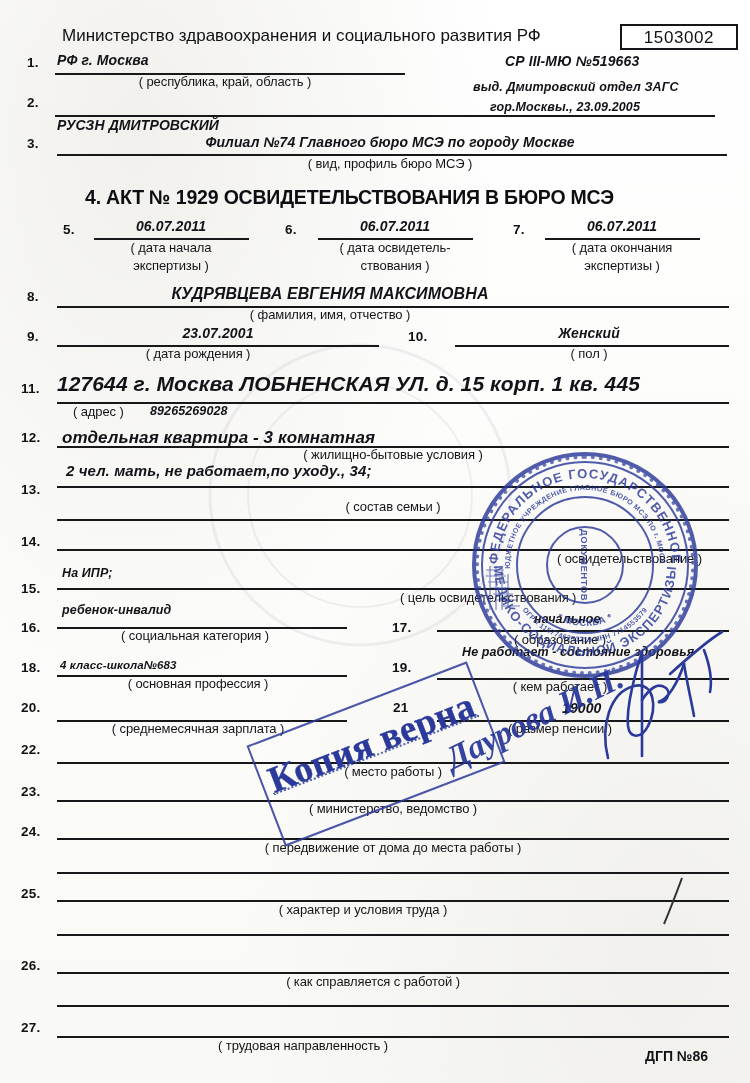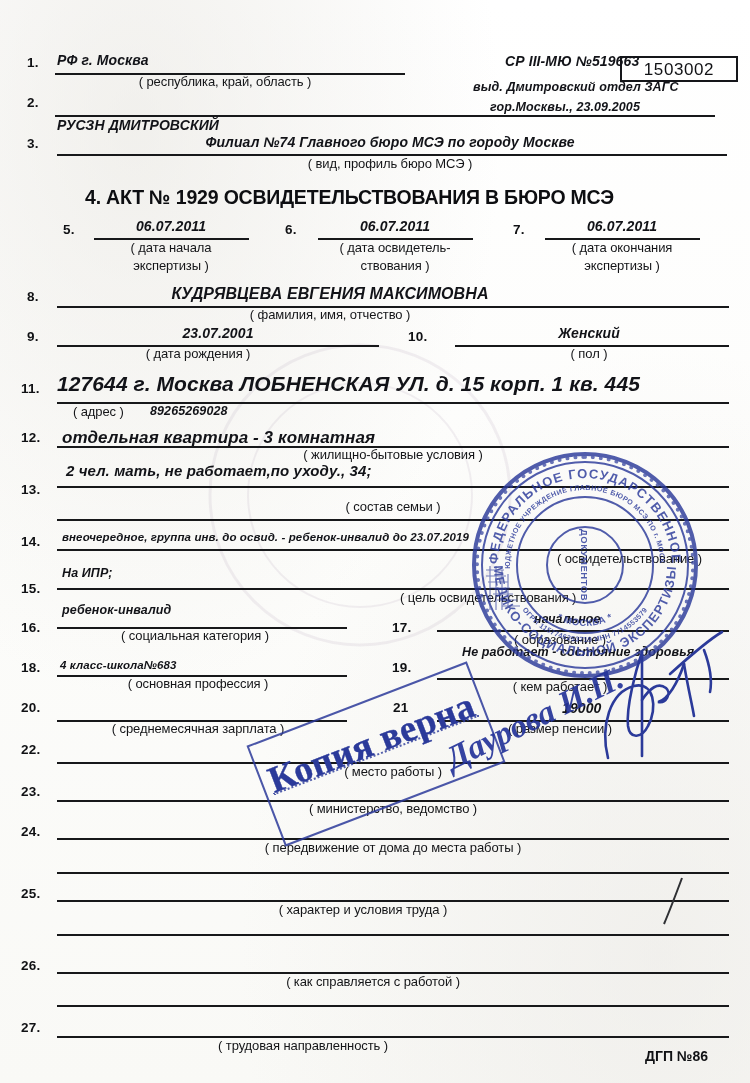--- a/index.html
+++ b/index.html
@@ -203,6 +203,7 @@
     <circle cx="210" cy="165" r="112" fill="none" stroke="#7a5d86" stroke-width="2"></circle>
   </svg>
 
+  <div class="h-ministry" style="left:62px;top:26px;">Министерство здравоохранения и социального развития РФ</div>
   <div class="numbox" style="left:620px;top:24px;width:118px;height:26px;line-height:24px;margin-top:32px;">1503002</div>
 
   <div class="num" style="left:27px;top:55px;">1.</div>

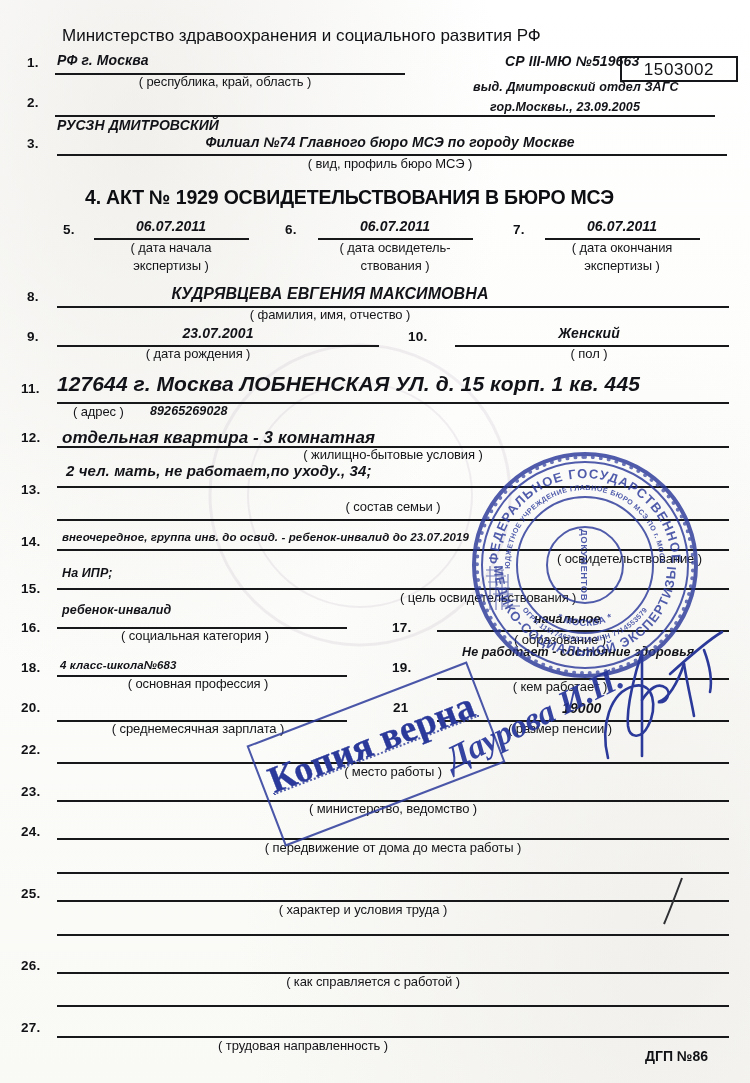--- a/index.html
+++ b/index.html
@@ -204,7 +204,7 @@
   </svg>
 
   <div class="h-ministry" style="left:62px;top:26px;">Министерство здравоохранения и социального развития РФ</div>
-  <div class="numbox" style="left:620px;top:24px;width:118px;height:26px;line-height:24px;margin-top:32px;">1503002</div>
+  <div class="numbox" style="left:620px;top:24px;width:118px;height:26px;line-height:24px;">1503002</div>
 
   <div class="num" style="left:27px;top:55px;">1.</div>
   <div class="val" style="left:57px;top:52px;">РФ г. Москва</div>

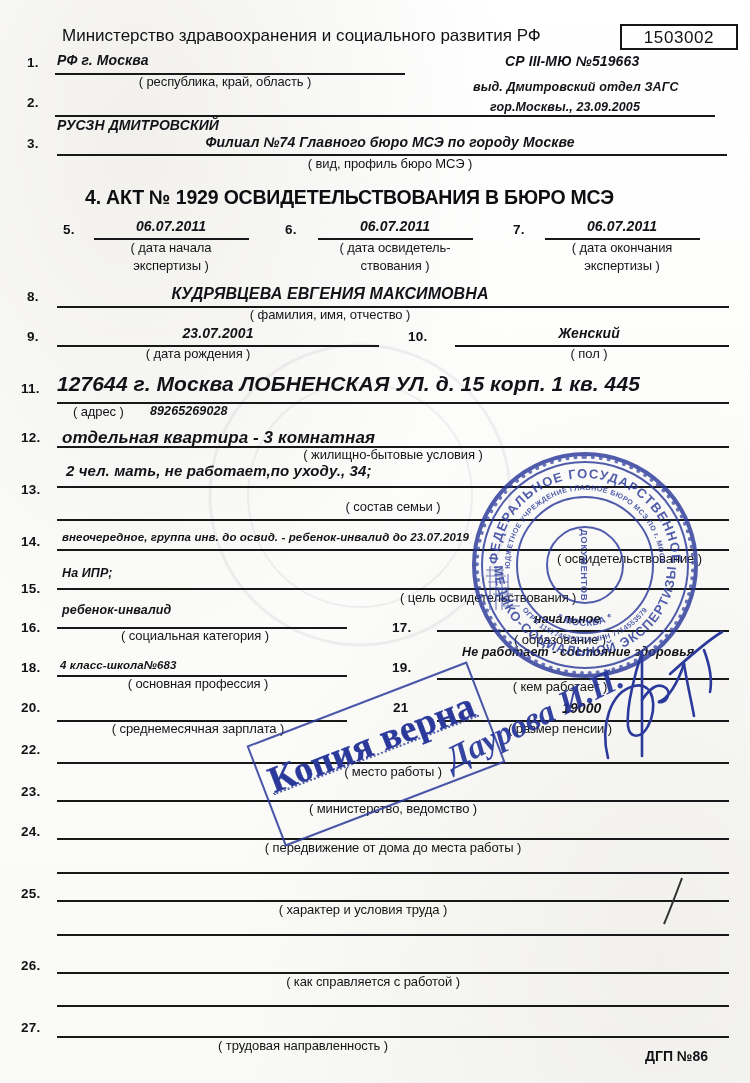--- a/index.html
+++ b/index.html
@@ -277,7 +277,6 @@
   <div class="rule" style="left:57px;top:519px;width:672px;"></div>
 
   <div class="num" style="left:21px;top:534px;">14.</div>
-  <div class="val xs" style="left:62px;top:531px;">внеочередное,   группа инв. до освид. - ребенок-инвалид до 23.07.2019</div>
   <div class="rule" style="left:57px;top:549px;width:672px;"></div>
   <div class="cap" style="left:557px;top:551px;">( освидетельствование )</div>
 

